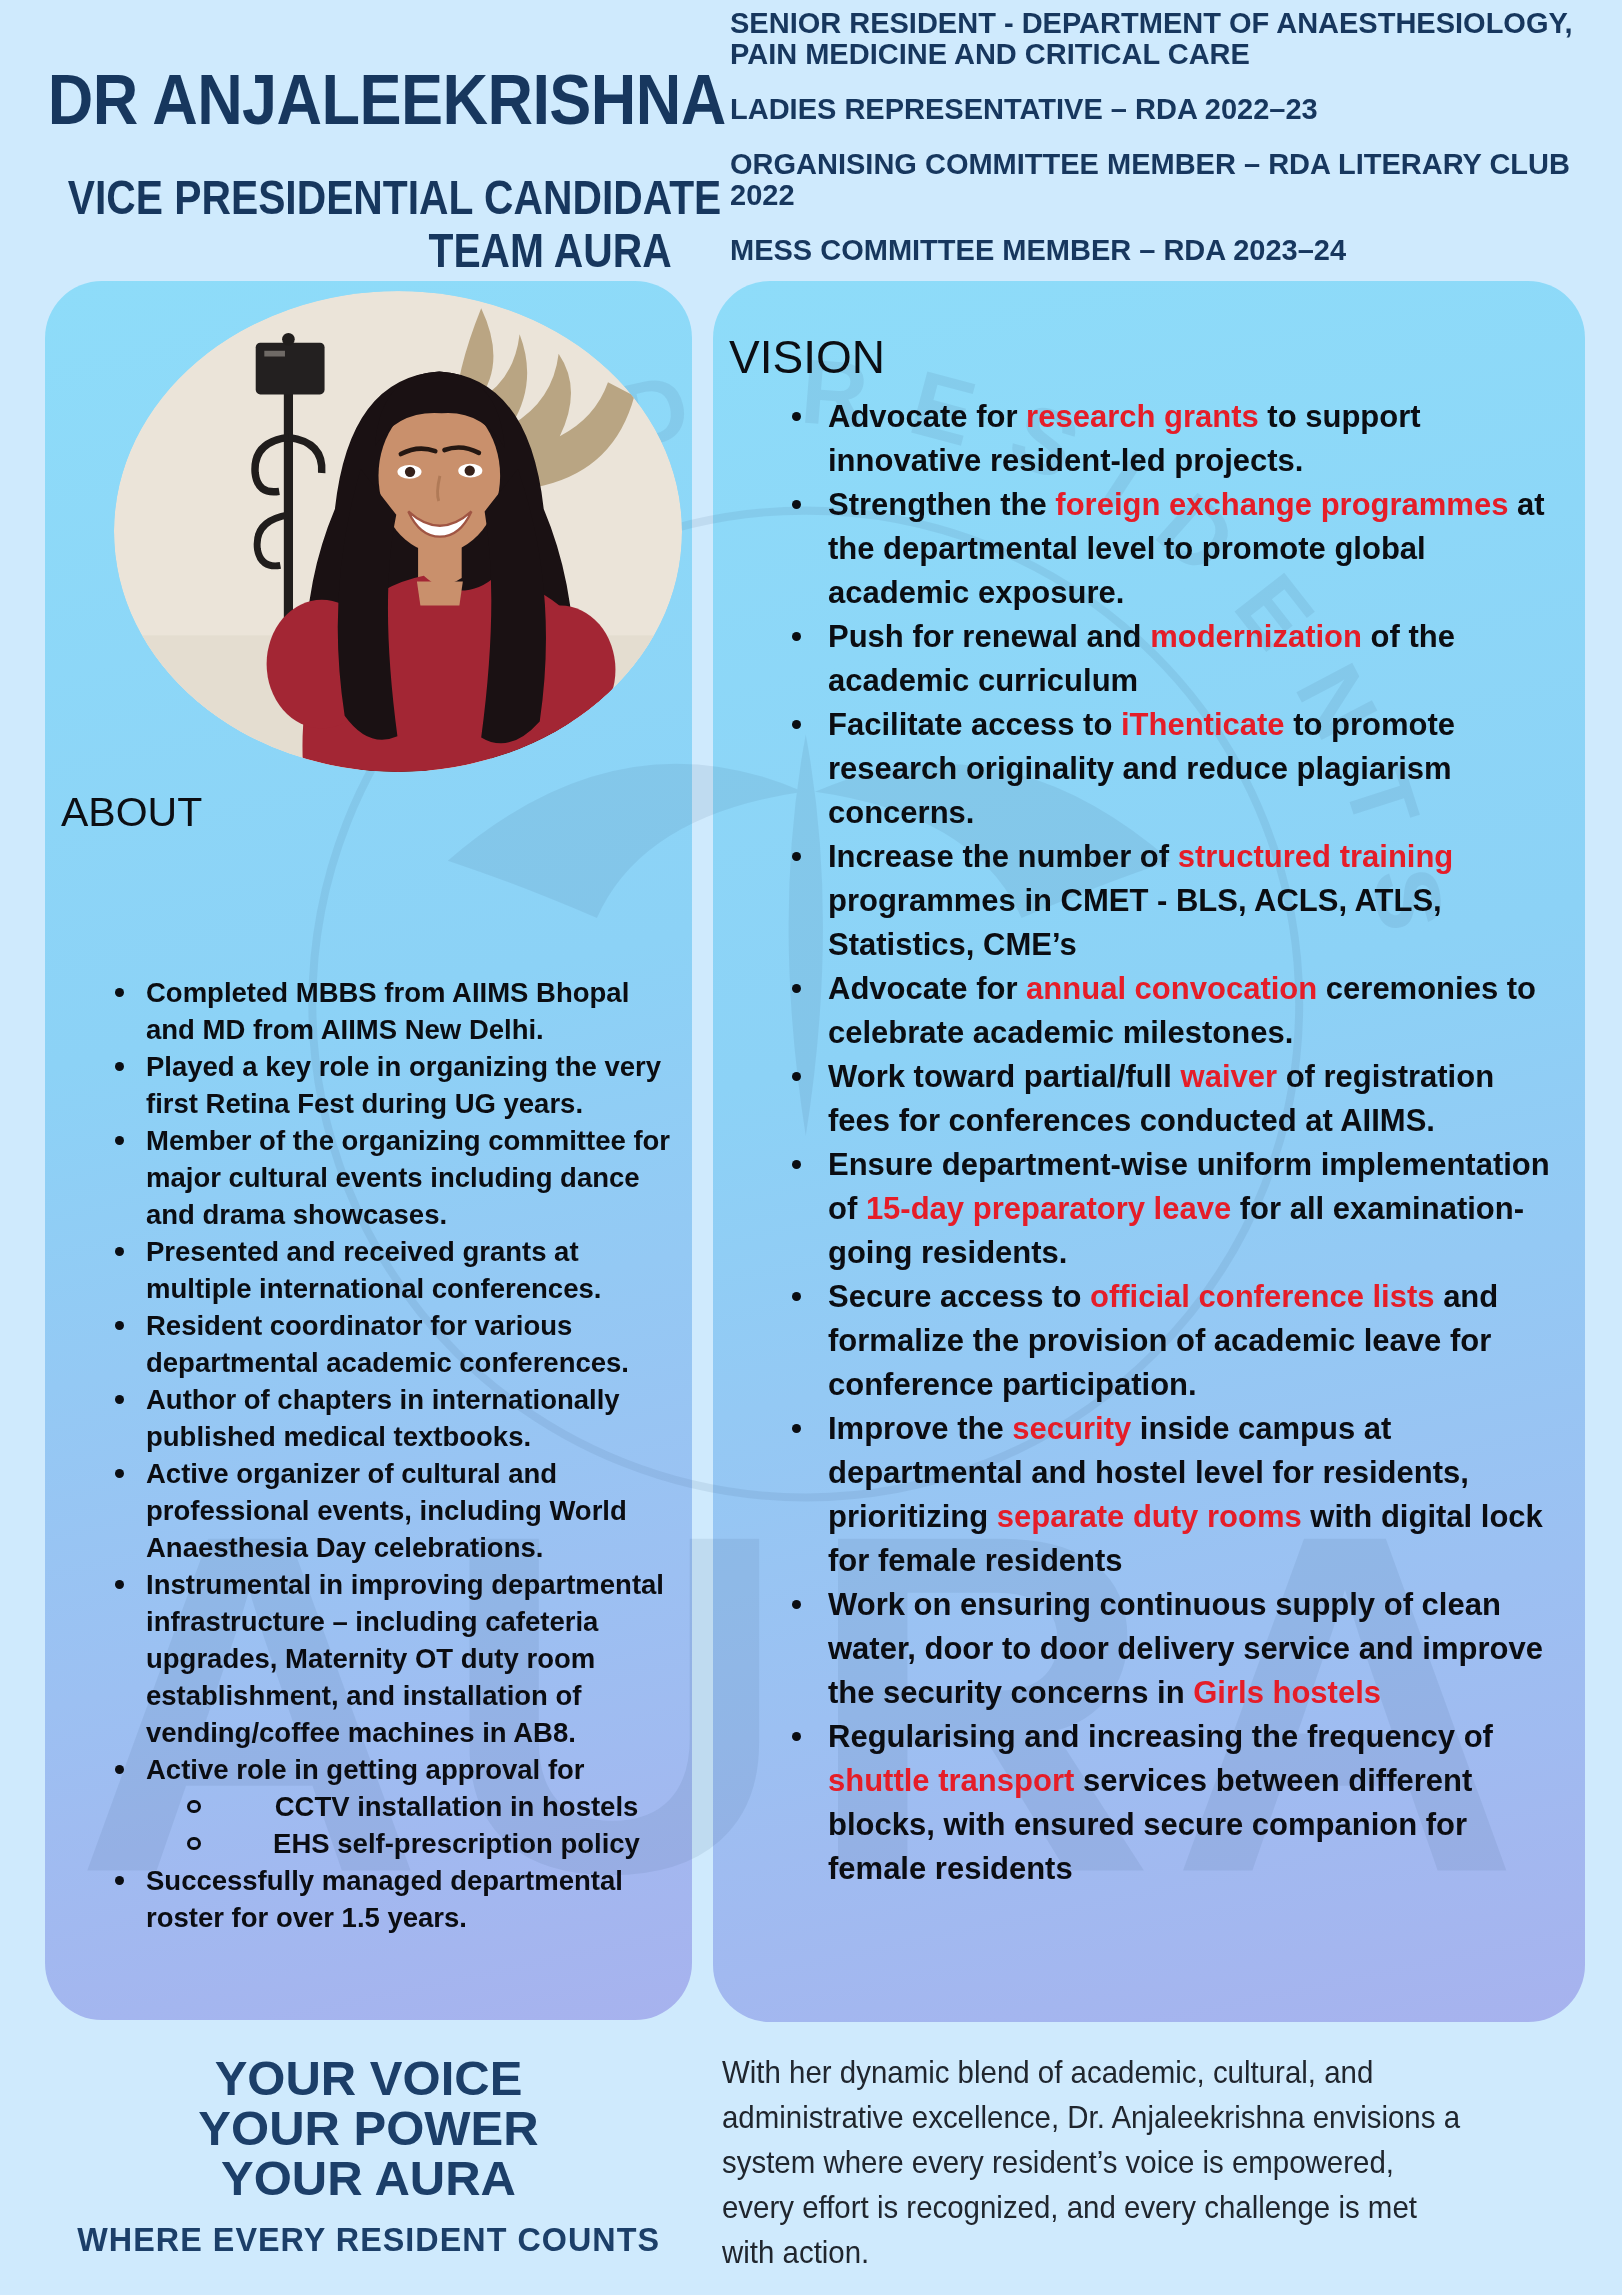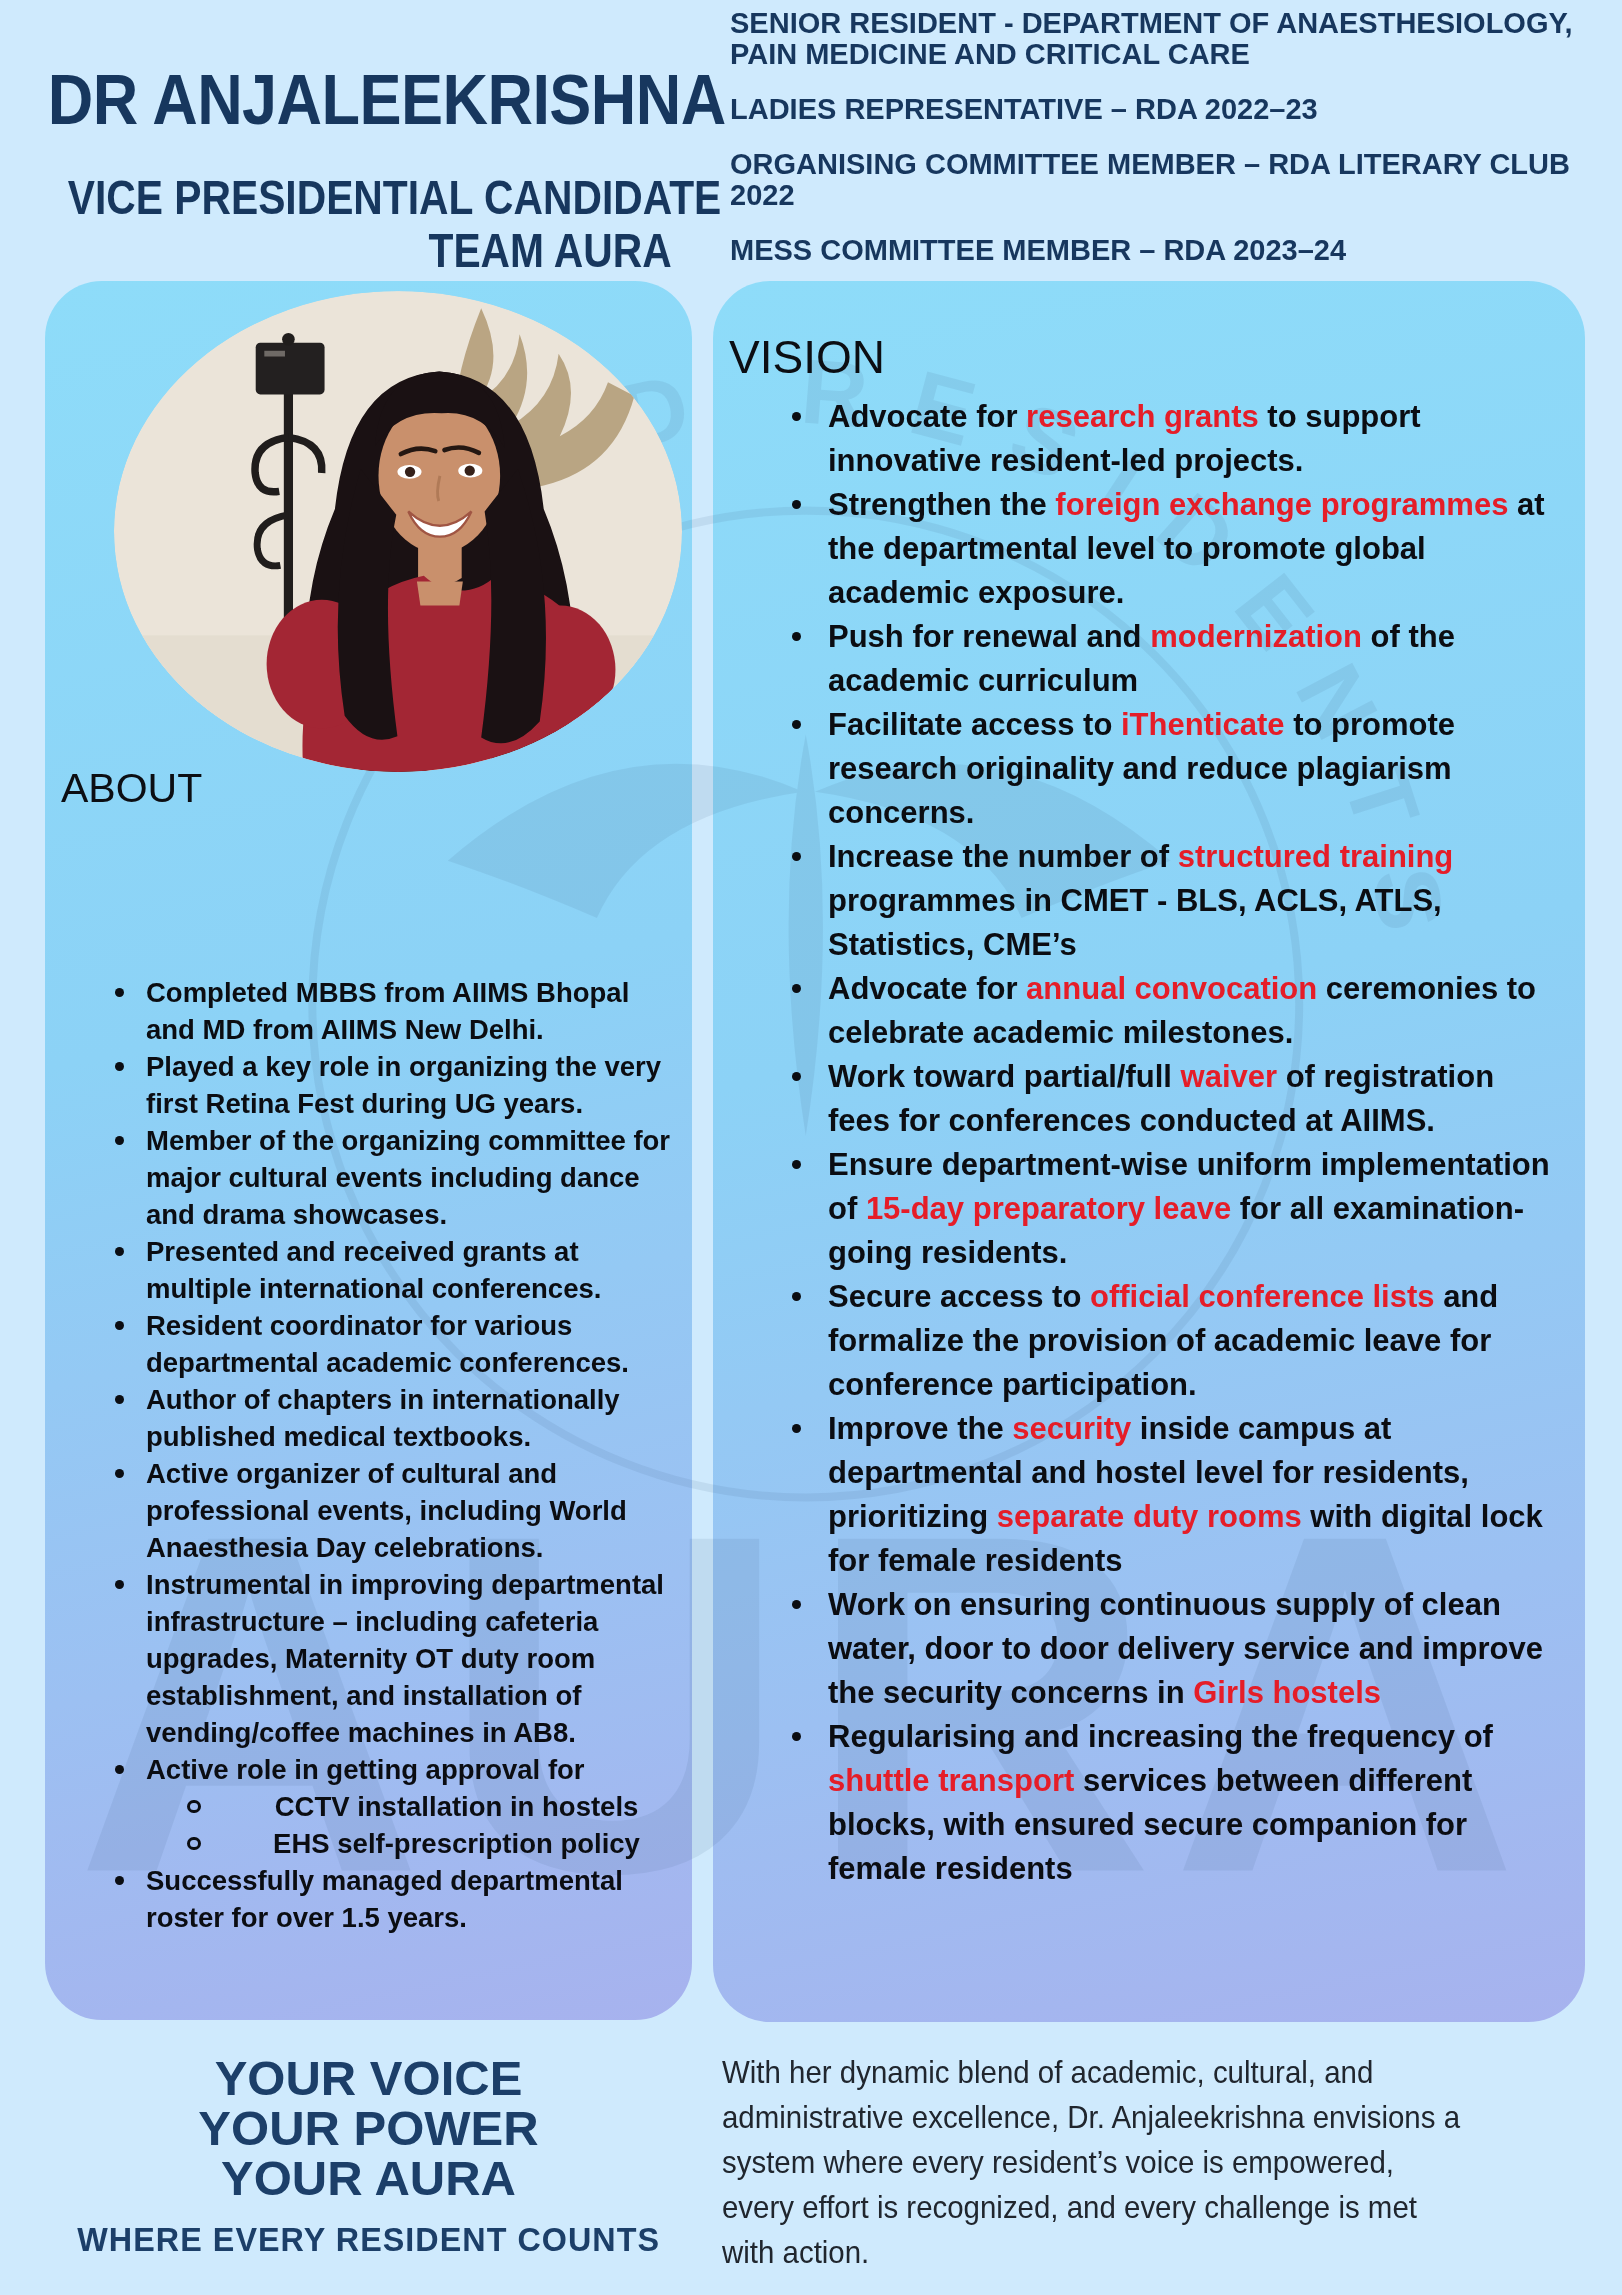--- a/index.html
+++ b/index.html
@@ -22,7 +22,7 @@
   .panel-right{left:713px;top:281px;width:872px;height:1741px;}
   .panel h3{position:absolute;left:0;width:100%;margin:16px;text-align:left;
             font-weight:400;color:#0c0e13;z-index:2;}
-  .panel-left h3{top:468px;font-size:41px;}
+  .panel-left h3{top:492px;font-size:41px;}
   .panel-right h3{top:33px;font-size:46px;}
 
   

